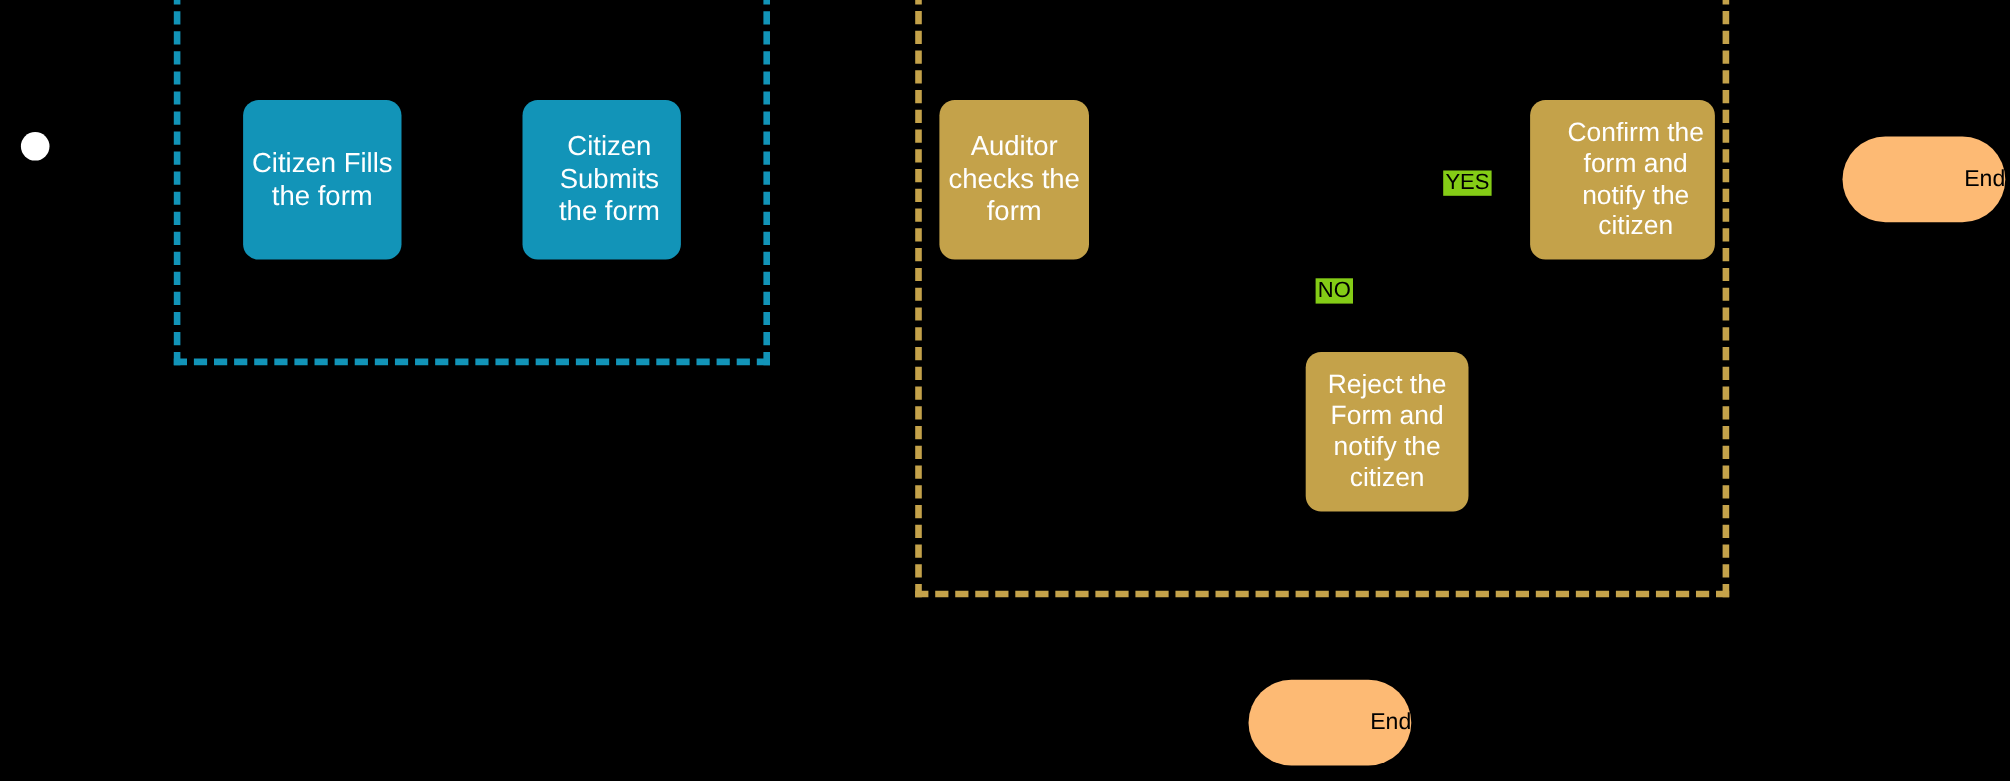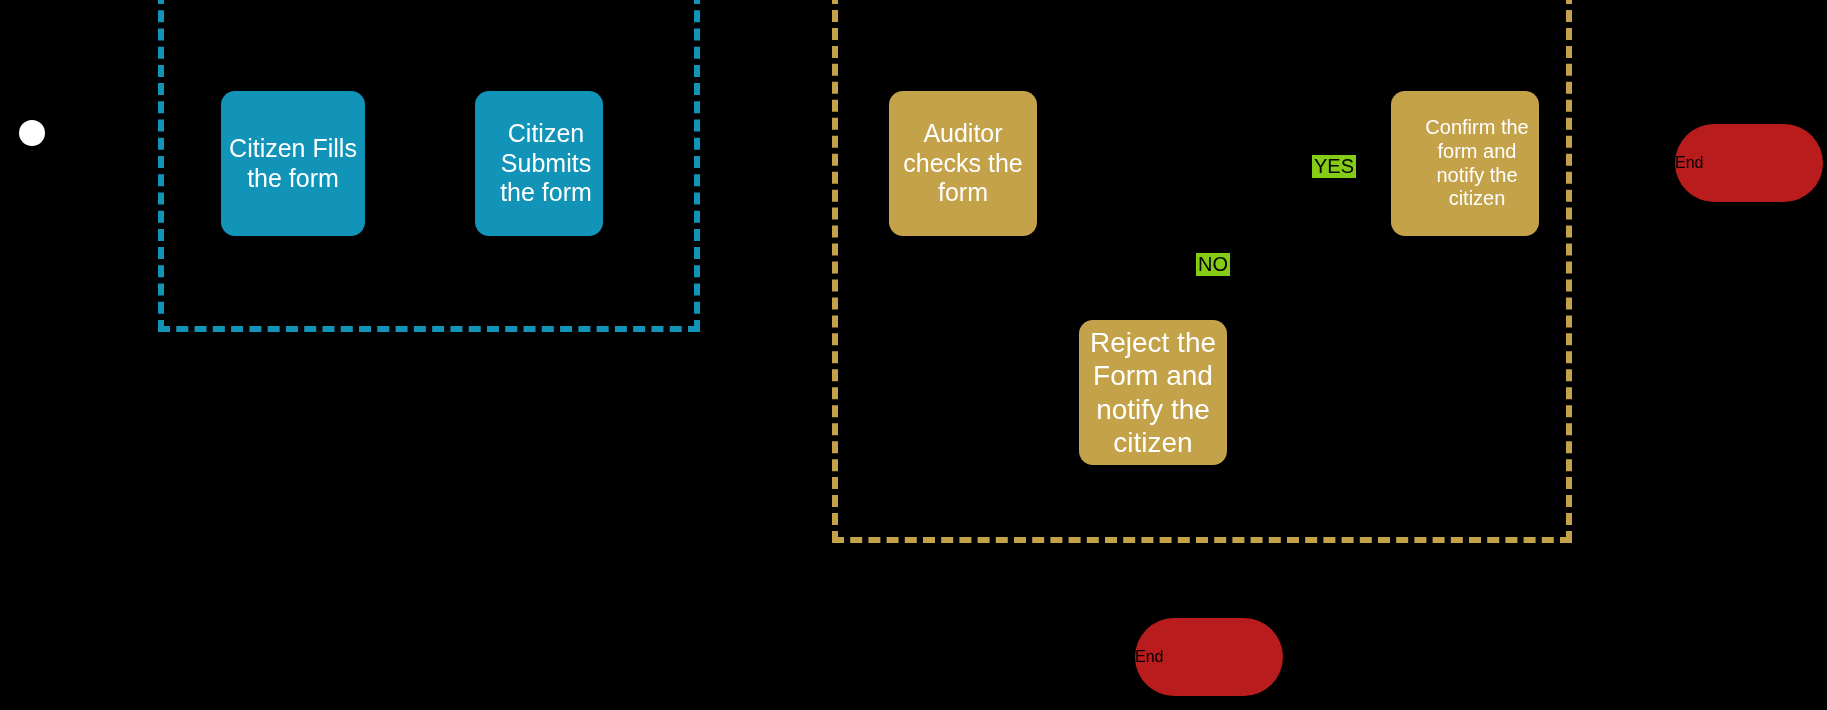--- a/index.html
+++ b/index.html
@@ -68,7 +68,7 @@
   .task-gold { background: #C4A24A; }
 
   .task-fill     { left: 221px;  top: 91px;  width: 144px; height: 145px; }
-  .task-submit   { left: 475px;  top: 91px;  width: 128px; height: 145px; padding-left: 22px; }
+  .task-submit   { left: 475px;  top: 91px;  width: 144px; height: 145px; padding-left: 22px; }
   .task-audit    { left: 889px;  top: 91px;  width: 148px; height: 145px; justify-content: flex-end; }
   .task-confirm  { left: 1391px; top: 91px;  width: 148px; height: 145px;
                    font-size: 20px; padding-left: 32px; }

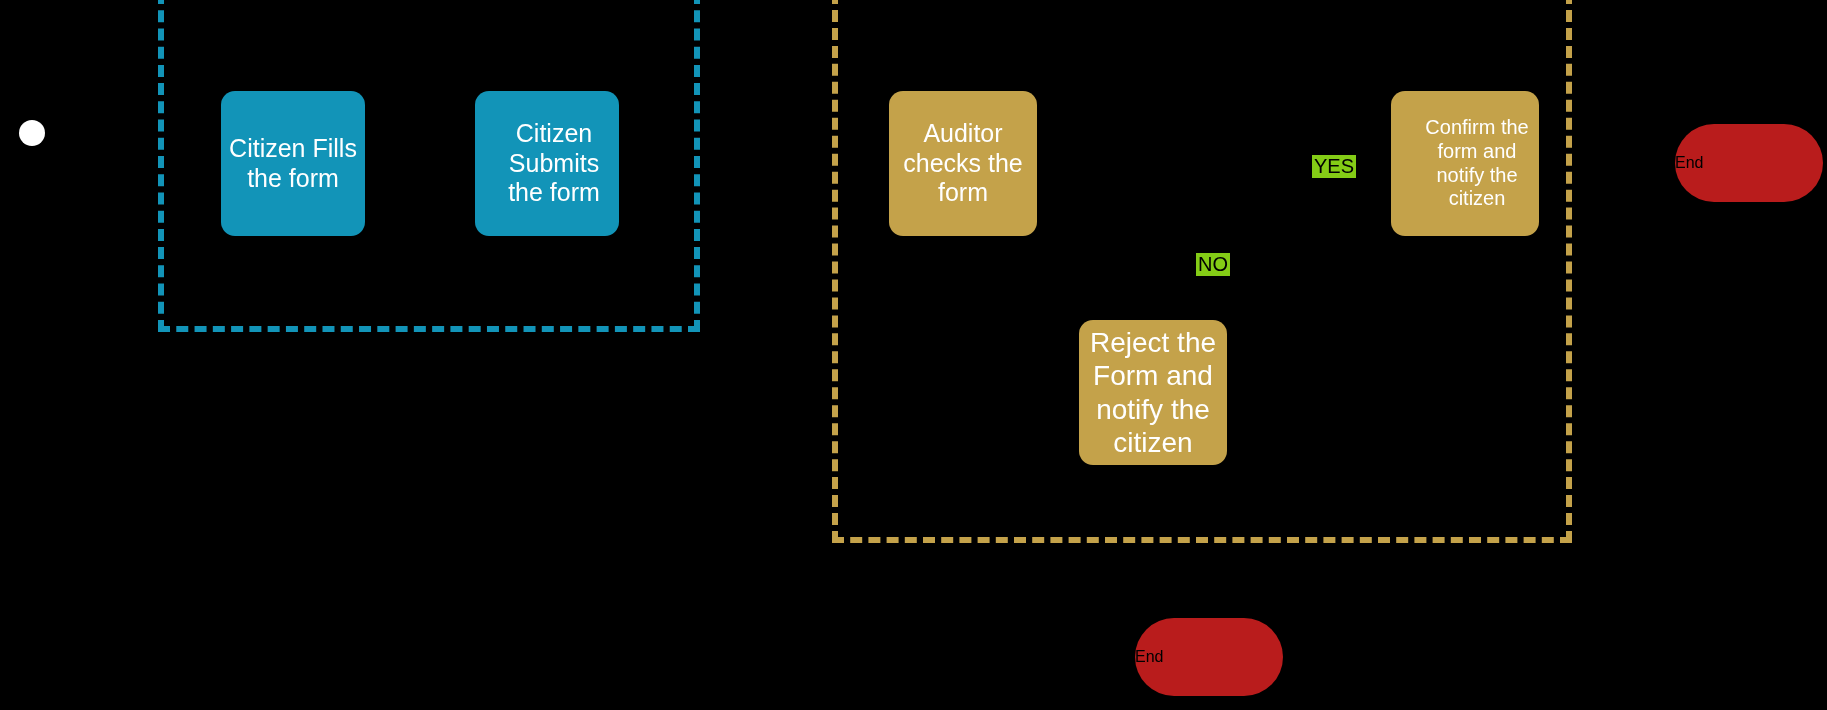--- a/index.html
+++ b/index.html
@@ -69,7 +69,7 @@
 
   .task-fill     { left: 221px;  top: 91px;  width: 144px; height: 145px; }
   .task-submit   { left: 475px;  top: 91px;  width: 144px; height: 145px; padding-left: 22px; }
-  .task-audit    { left: 889px;  top: 91px;  width: 148px; height: 145px; justify-content: flex-end; }
+  .task-audit    { left: 854px;  top: 91px;  width: 136px; height: 145px; justify-content: flex-end; }
   .task-confirm  { left: 1391px; top: 91px;  width: 148px; height: 145px;
                    font-size: 20px; padding-left: 32px; }
   .task-reject   { left: 1079px; top: 320px; width: 148px; height: 145px;

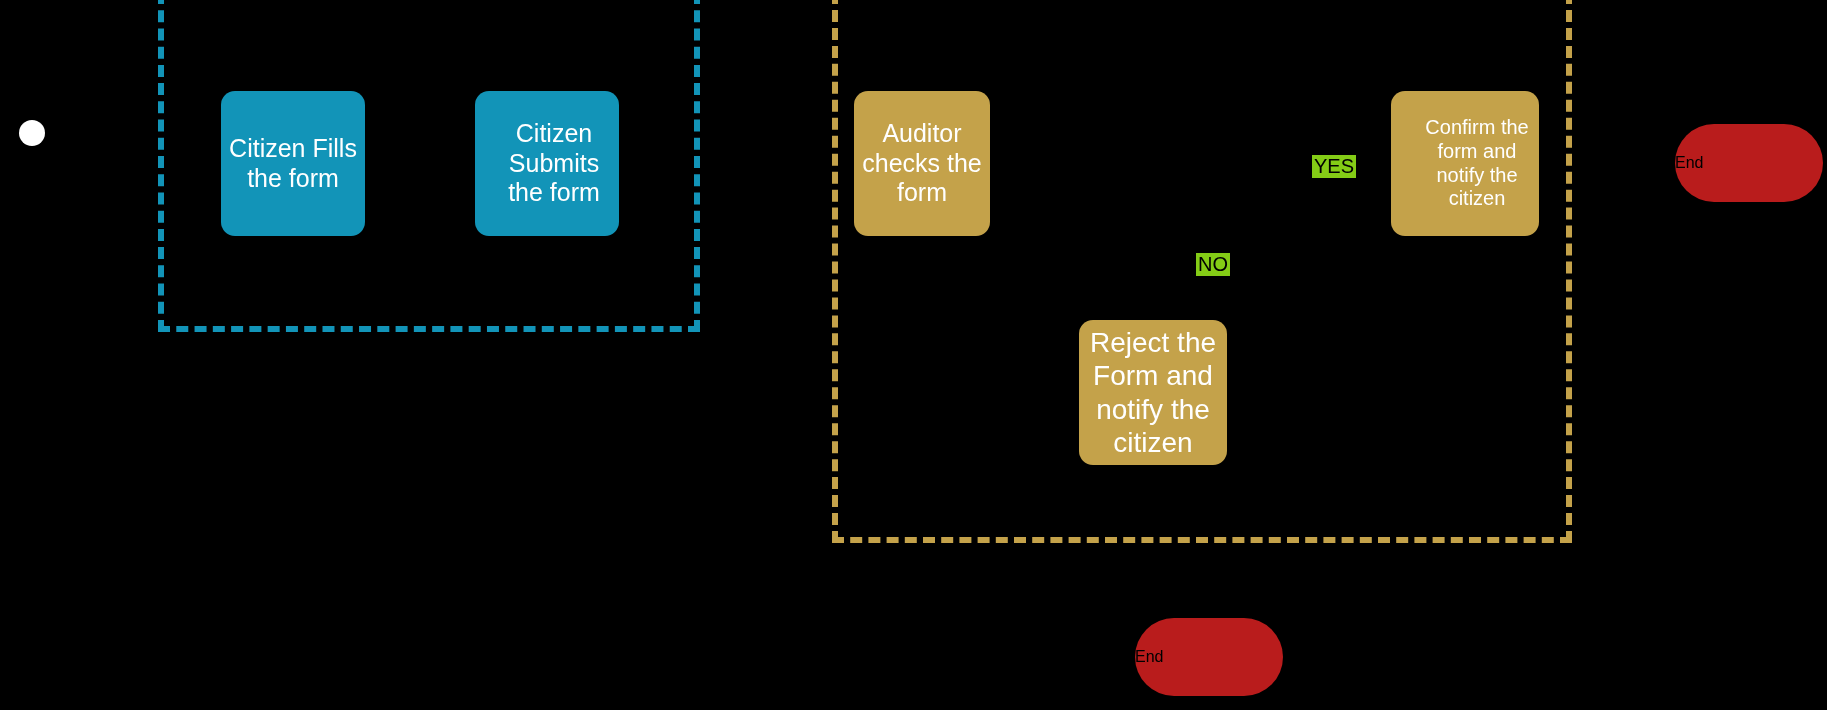--- a/index.html
+++ b/index.html
@@ -70,8 +70,8 @@
   .task-fill     { left: 221px;  top: 91px;  width: 144px; height: 145px; }
   .task-submit   { left: 475px;  top: 91px;  width: 144px; height: 145px; padding-left: 22px; }
   .task-audit    { left: 854px;  top: 91px;  width: 136px; height: 145px; justify-content: flex-end; }
-  .task-confirm  { left: 1391px; top: 91px;  width: 148px; height: 145px;
-                   font-size: 20px; padding-left: 32px; }
+  .task-confirm  { left: 1391px; top: 91px;  width: 168px; height: 145px;
+                   font-size: 24px; padding-left: 32px; }
   .task-reject   { left: 1079px; top: 320px; width: 148px; height: 145px;
                    font-size: 28px; }
 

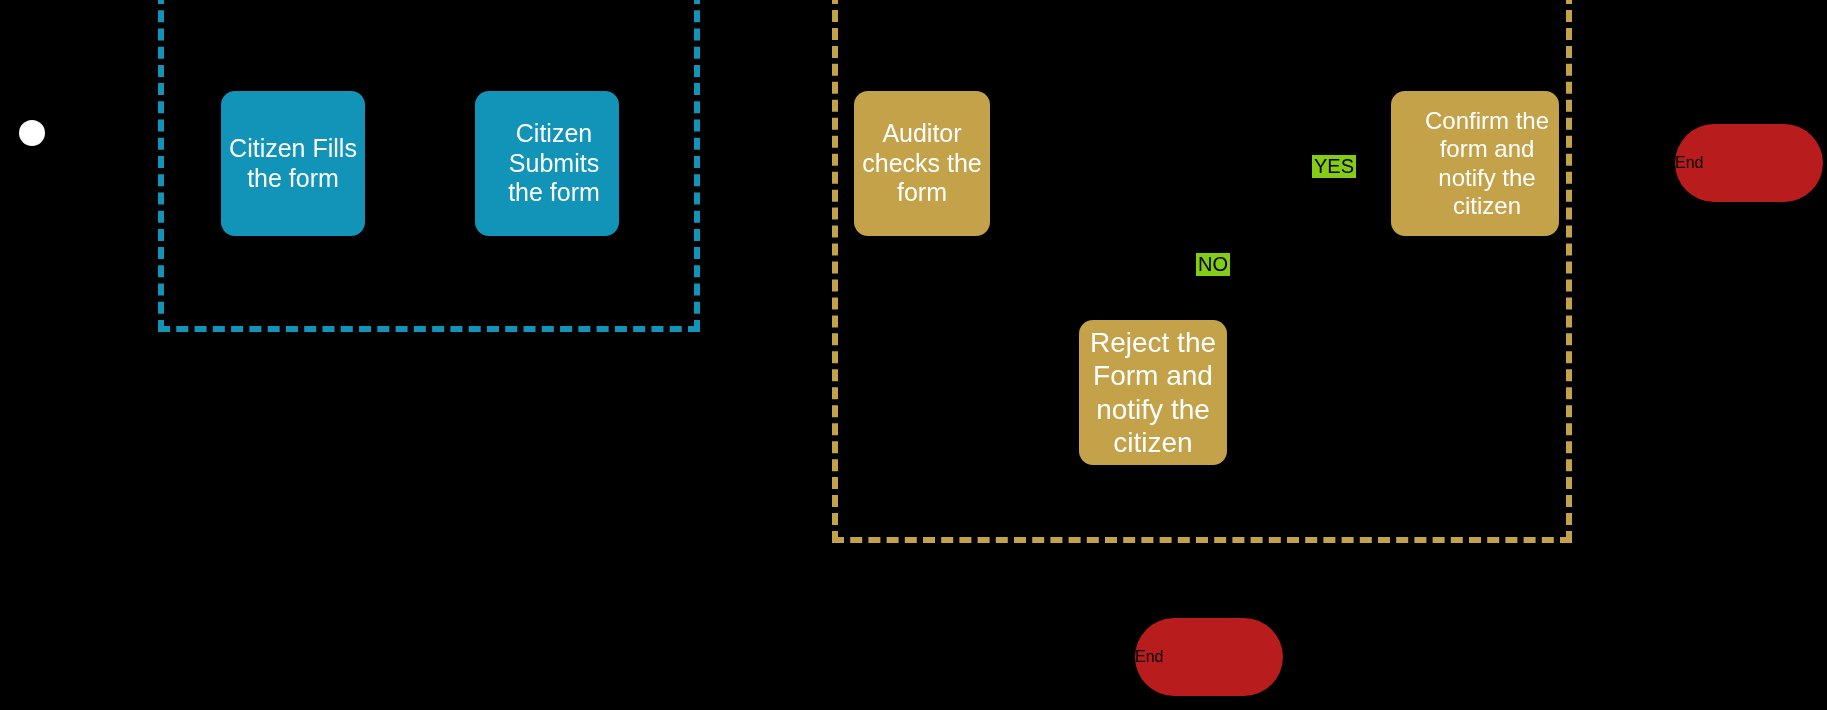--- a/index.html
+++ b/index.html
@@ -118,10 +118,10 @@
     position: absolute;
     display: flex;
     align-items: center;
-    justify-content: flex-start;
-    background: #b91c1c;
+    justify-content: flex-end;
+    background: #fdba74;
     color: #000000;
-    font-size: 16px;
+    font-size: 21px;
     border-radius: 999px;
   }
   .end-right  { left: 1675px; top: 124px; width: 148px; height: 78px; }

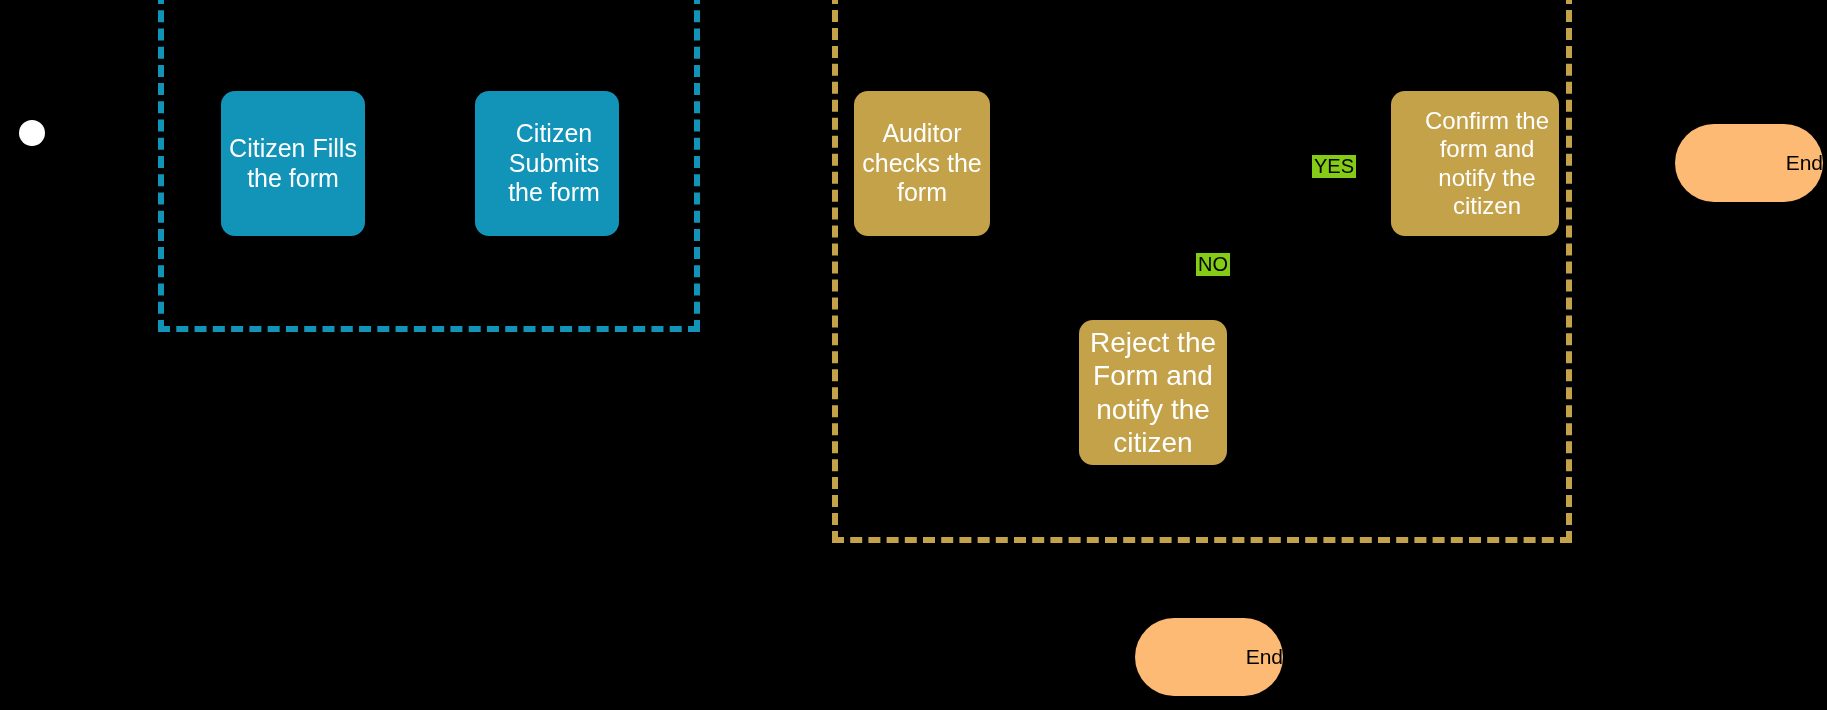--- a/index.html
+++ b/index.html
@@ -72,8 +72,8 @@
   .task-audit    { left: 854px;  top: 91px;  width: 136px; height: 145px; justify-content: flex-end; }
   .task-confirm  { left: 1391px; top: 91px;  width: 168px; height: 145px;
                    font-size: 24px; padding-left: 32px; }
-  .task-reject   { left: 1079px; top: 320px; width: 148px; height: 145px;
-                   font-size: 28px; }
+  .task-reject   { left: 1187px; top: 320px; width: 148px; height: 145px;
+                   font-size: 24px; }
 
   
   .decision {

